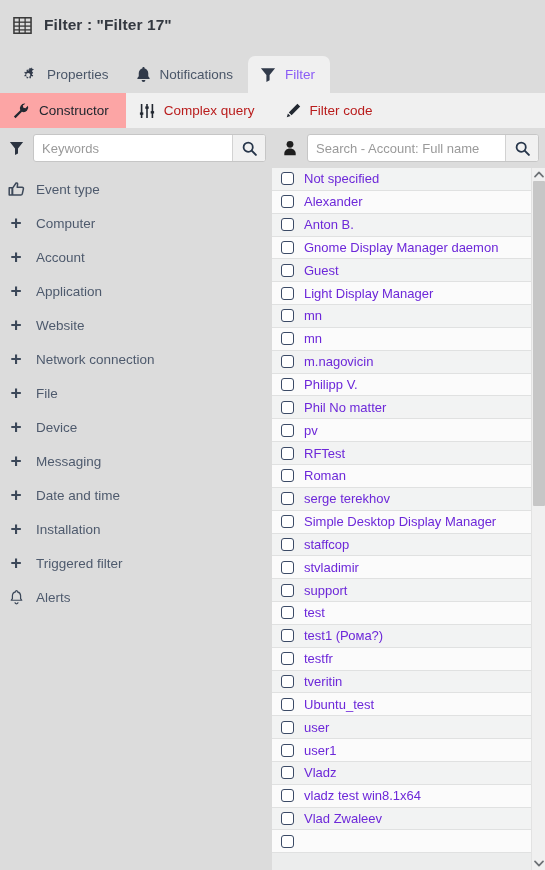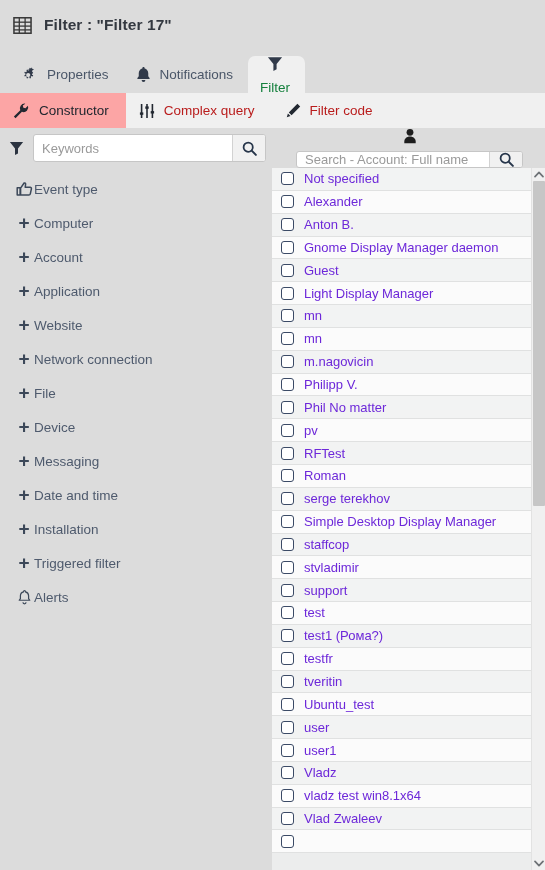--- a/index.html
+++ b/index.html
@@ -33,7 +33,7 @@
     font-size: 13.5px; color: #4a5668; white-space: nowrap;
     border-radius: 7px 7px 0 0;
   }
-  .tab.active { background: #f0f0f0; color: #15803d; flex-direction: column; }
+  .tab.active { background: #f0f0f0; color: #8b5cf6; }
   .tab .ico { flex: none; display: block; color: #313a4a; }
 
   

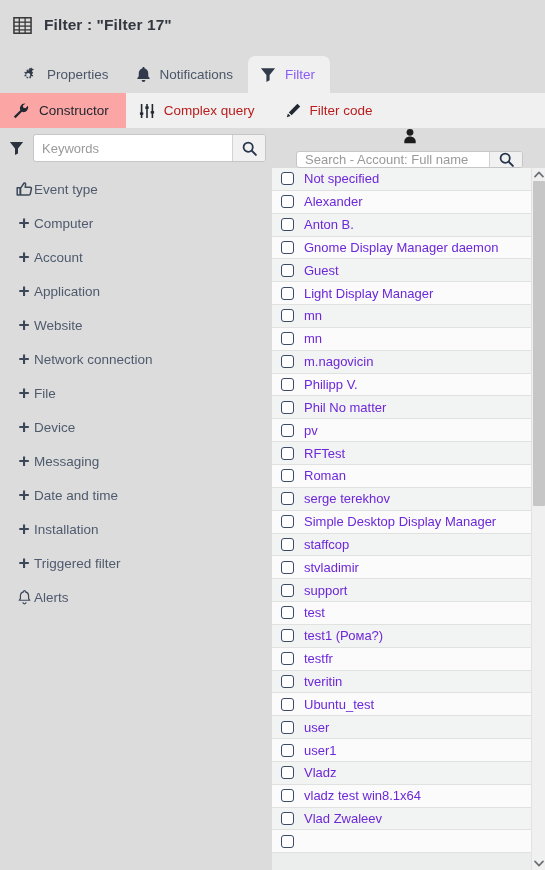--- a/index.html
+++ b/index.html
@@ -57,7 +57,7 @@
   
   .searchrow { height: 40px; display: flex; align-items: center; padding: 0 6px 0 6px; gap: 7px; }
   .searchrow.left-sr  { background: #dcdcdc; }
-  .searchrow.right-sr { background: #dcdcdc; padding-left: 8px; flex-direction: column; }
+  .searchrow.right-sr { background: #dcdcdc; padding-left: 8px; }
   .lead-ico { width: 20px; flex: none; display: flex; justify-content: center; color: #2b3340; }
   .searchbox {
     flex: 1; height: 28px; display: flex; align-items: stretch;

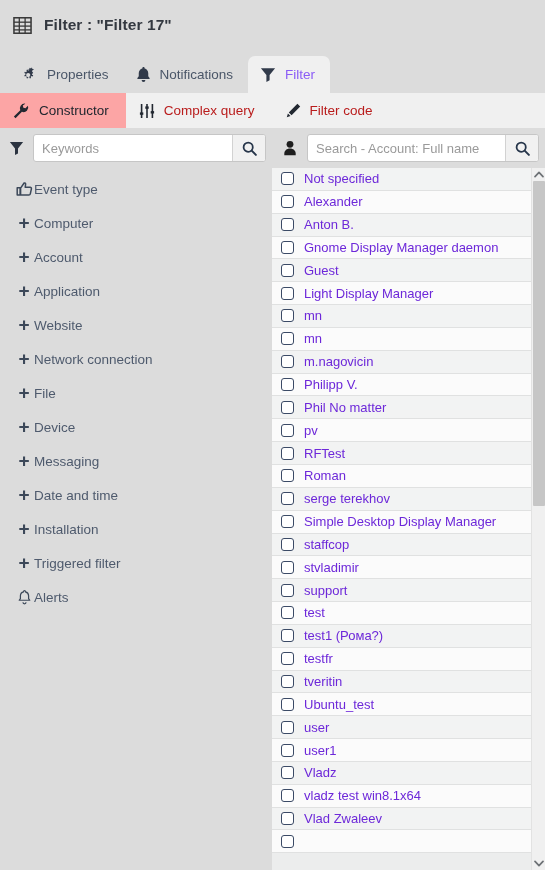--- a/index.html
+++ b/index.html
@@ -77,8 +77,8 @@
   
   .sidelist { padding-top: 4px; }
   .side-item {
-    height: 34px; display: flex; align-items: center; 
-    padding-left: 14px; font-size: 13.5px; color: #4e5a6d;
+    height: 34px; display: flex; align-items: center; gap: 10px;
+    padding-left: 6px; font-size: 13.5px; color: #4e5a6d;
   }
   .side-item .side-ico {
     width: 20px; flex: none; display: flex; align-items: center; justify-content: center;

